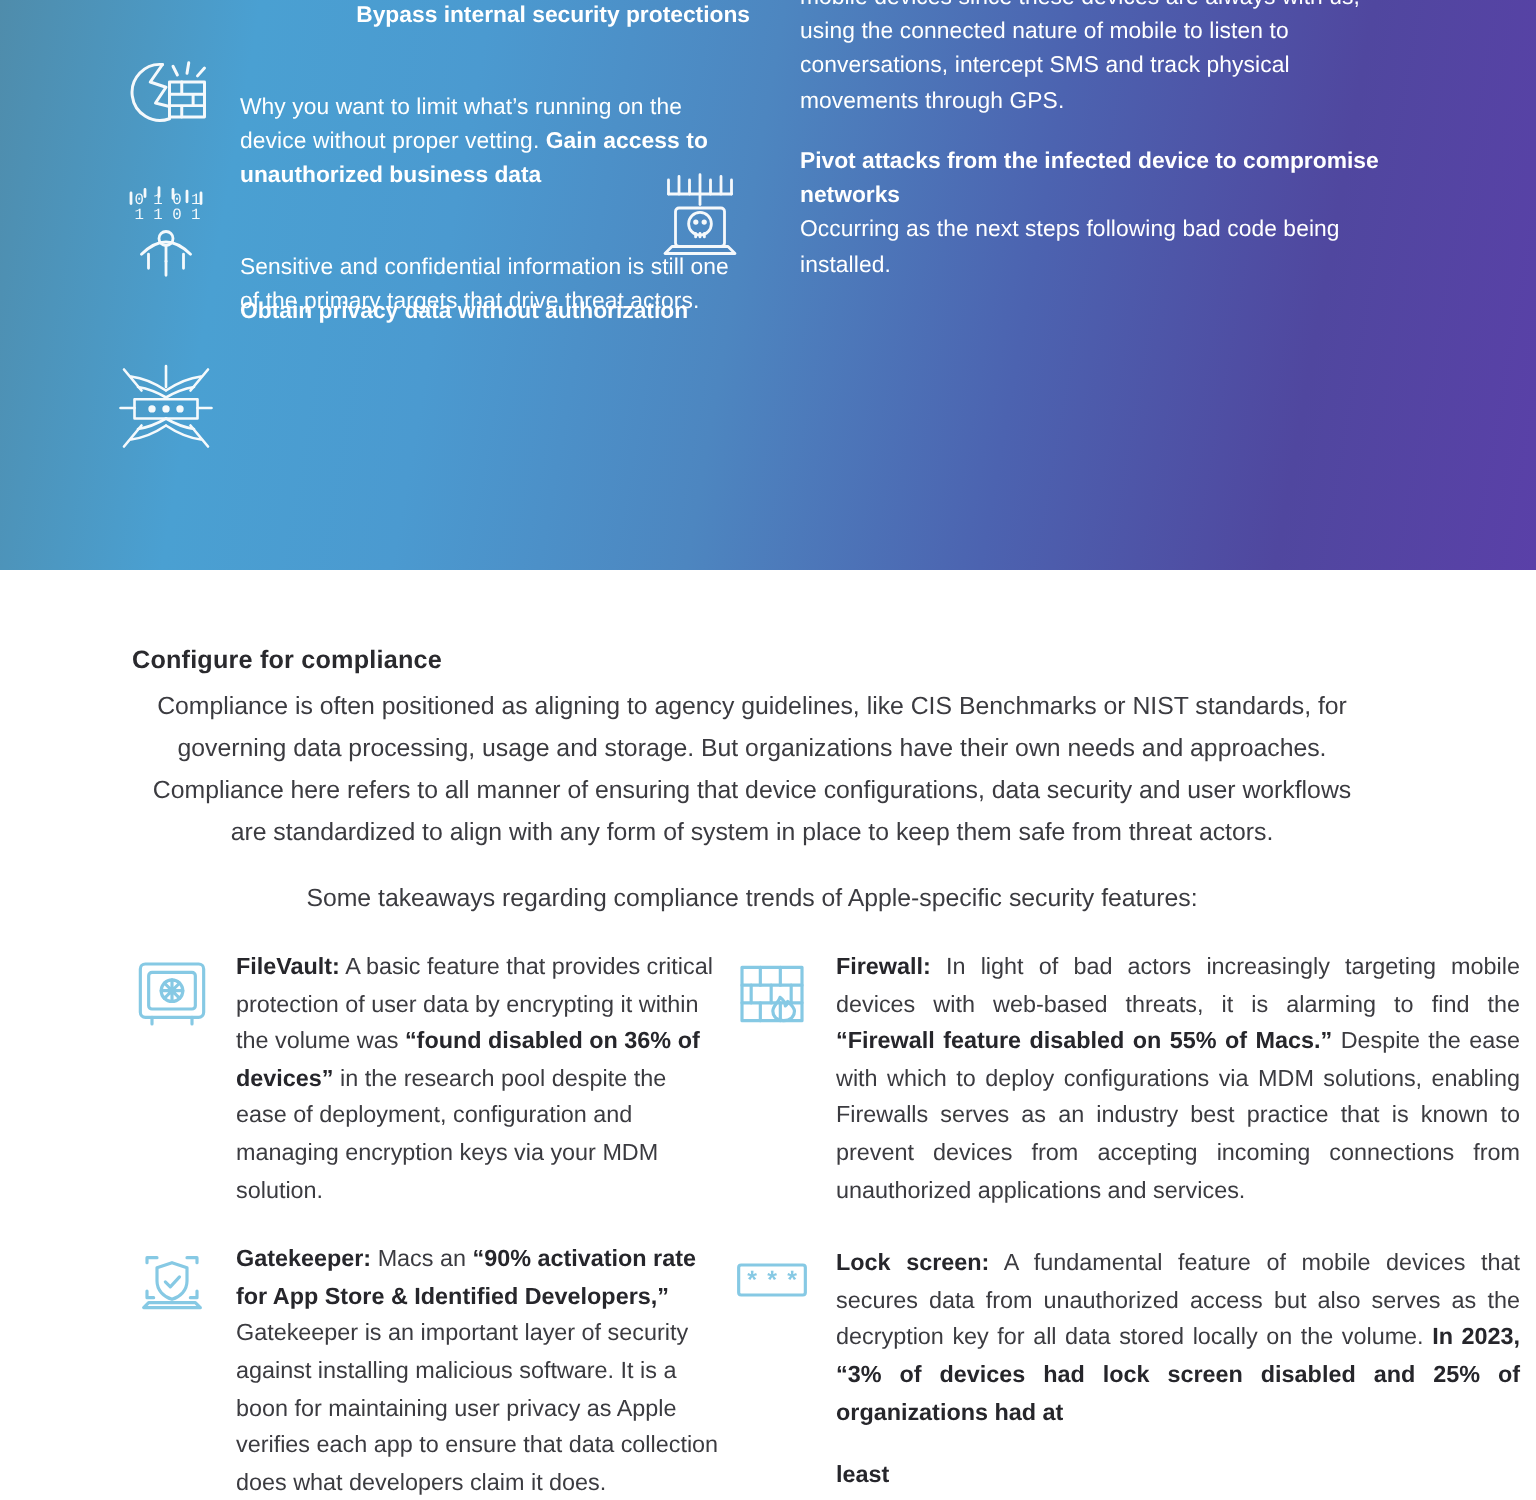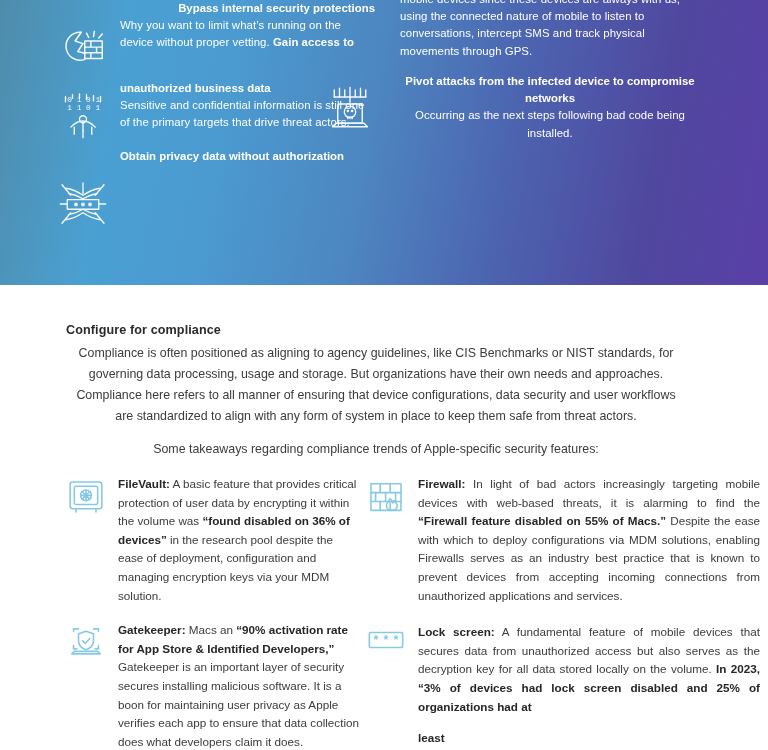--- a/index.html
+++ b/index.html
@@ -65,7 +65,7 @@
     line-height: 17.2px;
     letter-spacing: .05px;
   }
-  .hero-text.indent { margin-left: 65px; }
+  .hero-text.indent { margin-left: 65px; margin-top: 29px; }
   .hero-text b, .hero-text strong { font-weight: 700; }
 
   .hero-head {

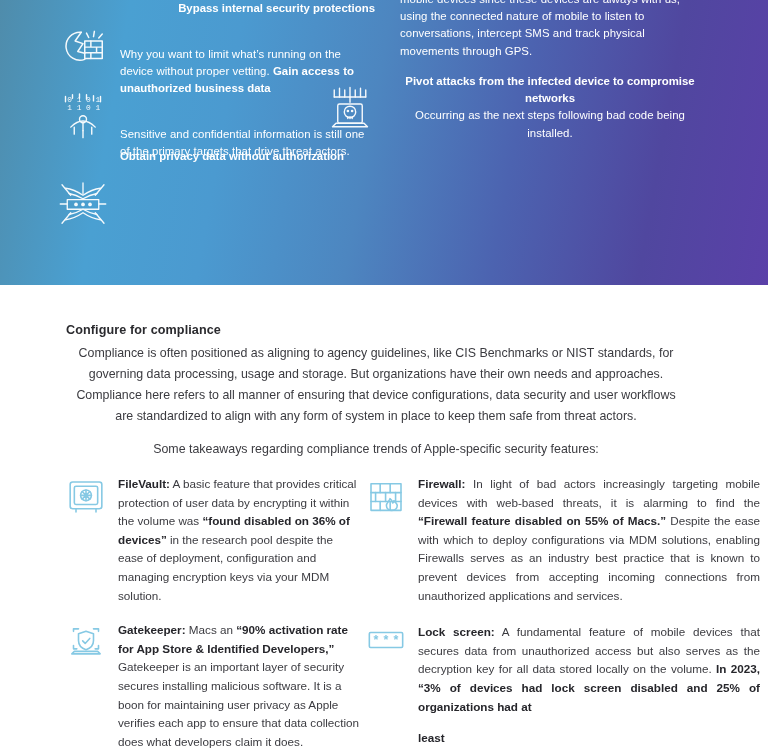--- a/index.html
+++ b/index.html
@@ -216,7 +216,7 @@
         <div class="hero-text justify">mobile devices since these devices are always with us, using the connected nature of mobile to listen to conversations, intercept SMS and track physical movements through GPS.</div>
       </div>
 
-      <div class="hero-block" style="height:80px; margin-top:8px;text-align:center;">
+      <div class="hero-block" style="height:80px; margin-top:8px;">
         <div class="hero-icon" style="top:10px; left:-78px;">
           <svg viewBox="0 0 64 64" fill="none" stroke="currentColor" stroke-width="1.6" stroke-linecap="round" stroke-linejoin="round">
             <path d="M14 8v8M20 6v10M26 8v8M32 5v11M38 8v8M44 6v10M50 8v8"></path>

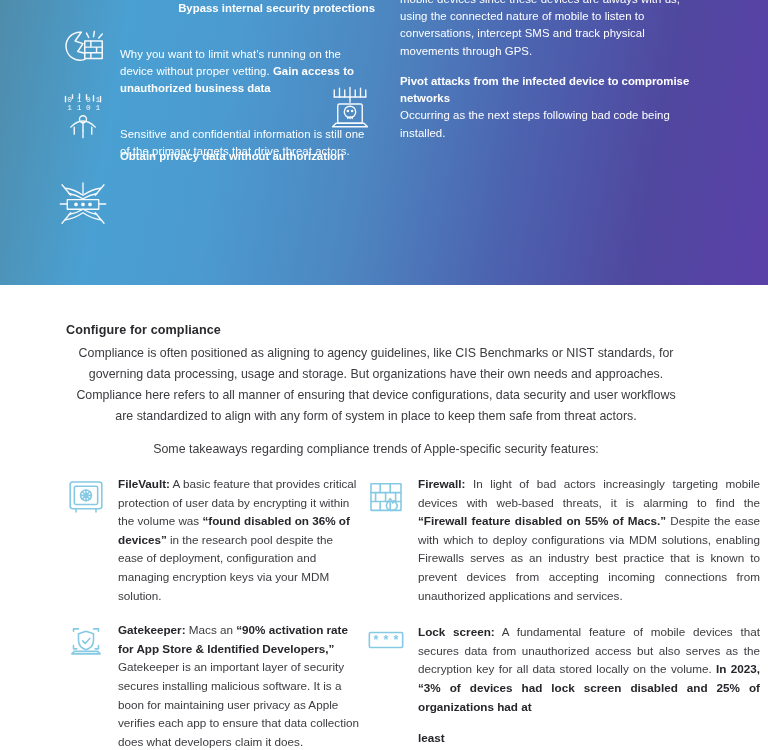--- a/index.html
+++ b/index.html
@@ -277,7 +277,7 @@
           </svg>
         </div>
         <div class="feat-body">
-          <b>Gatekeeper:</b><span> Macs an </span><b>“90% activation rate for App Store &amp; Identified Developers,”</b><span> Gatekeeper is an important layer of security secures installing malicious software. It is a boon for maintaining user privacy as Apple verifies each app to ensure that data collection does what developers claim it does.</span>
+          <b>Gatekeeper:</b><span> Macs an </span><b>“90% activation rate for App Store &amp; Identified Developers,”</b><span> Gatekeeper is an important layer of security against installing malicious software. It is a boon for maintaining user privacy as Apple verifies each app to ensure that data collection does what developers claim it does.</span>
         </div>
       </div>
 

